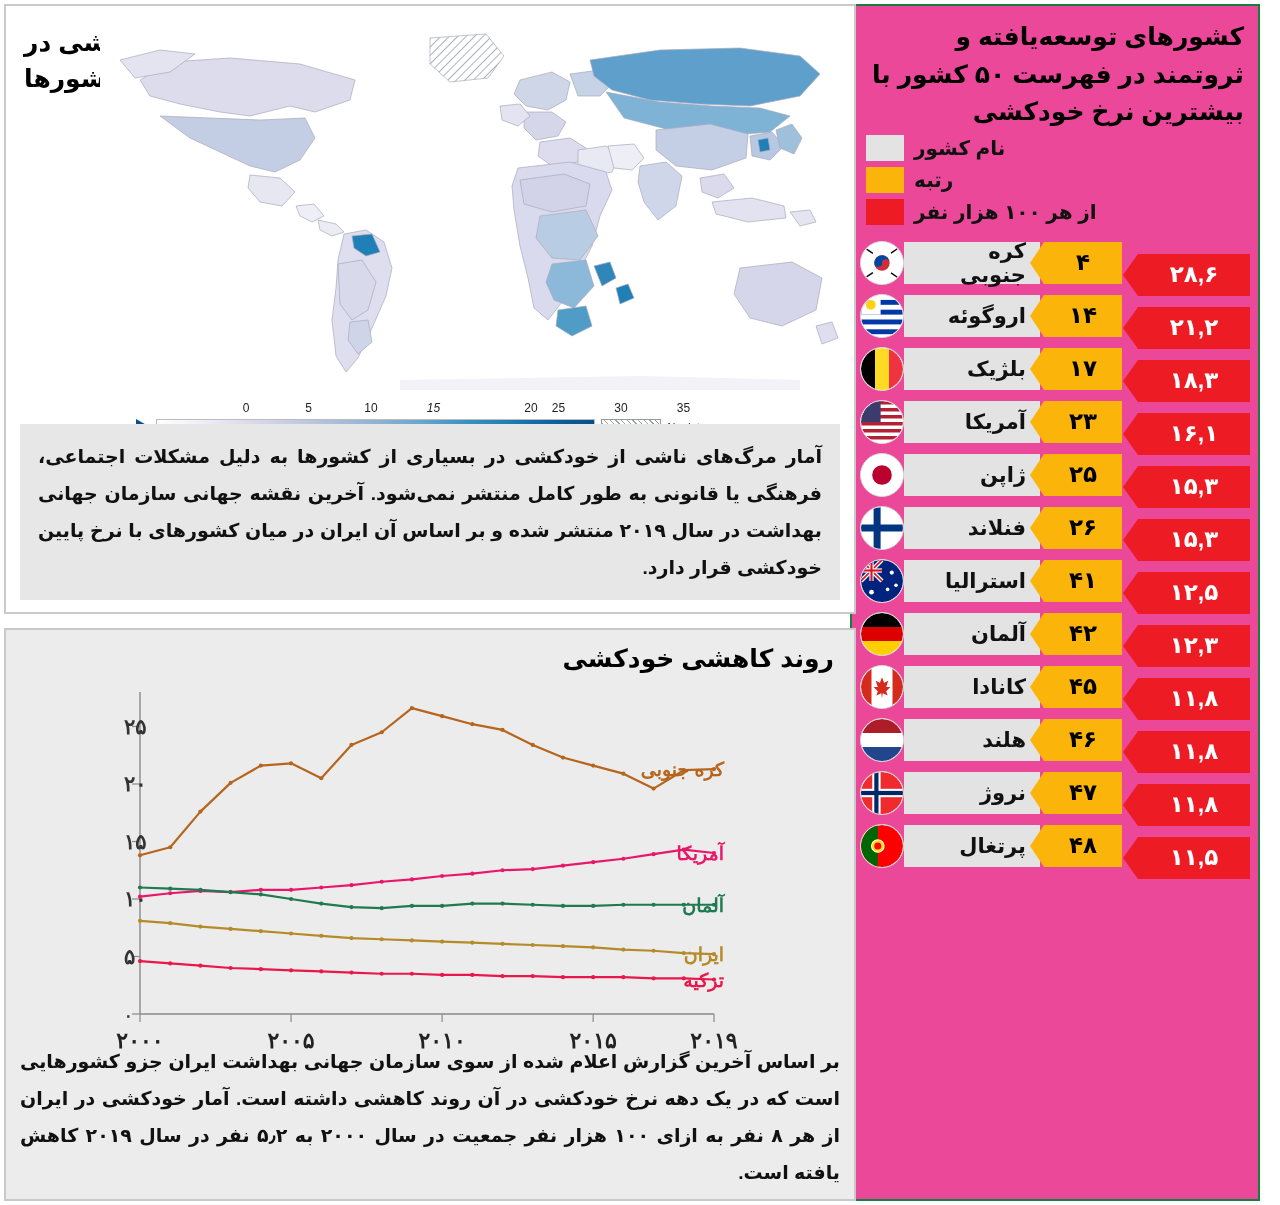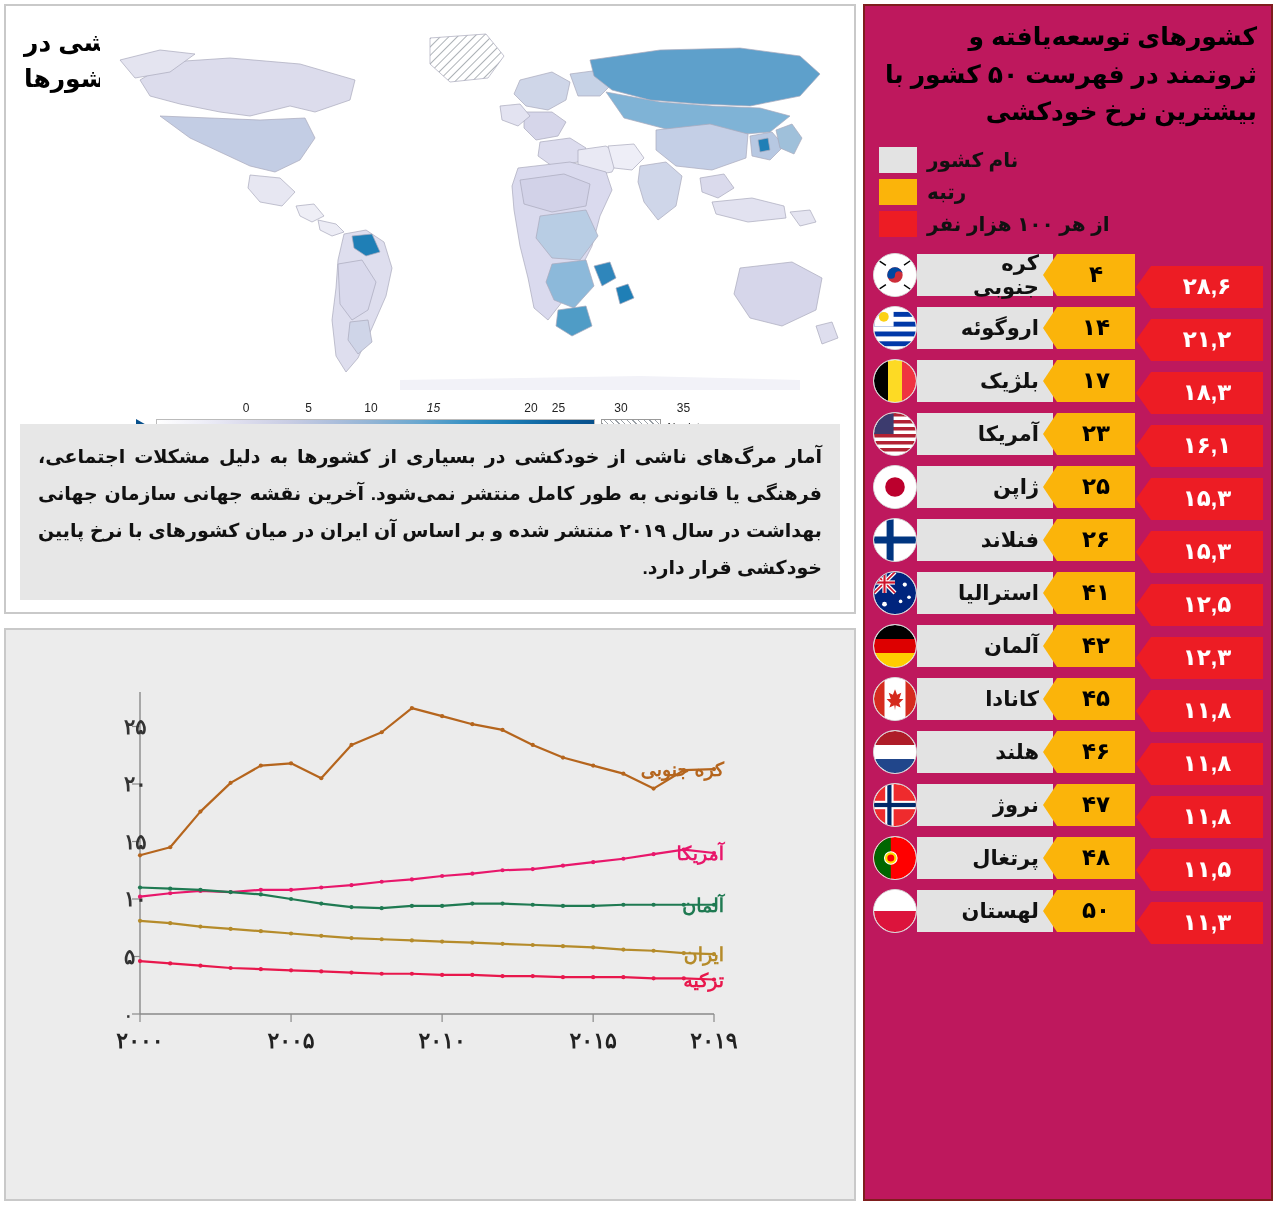--- a/index.html
+++ b/index.html
@@ -19,10 +19,10 @@
   
   .left-panel {
     position: absolute;
-    top: 4px; right: 7px;
+    top: 4px; right: 20px;
     width: 410px; height: 1197px;
-    border: 2px solid #7f1d1d;
-    background: #be185d;
+    border: 2px solid #15803d;
+    background: #ec4899;
     padding: 10px 8px;
   }
   .panel-title {

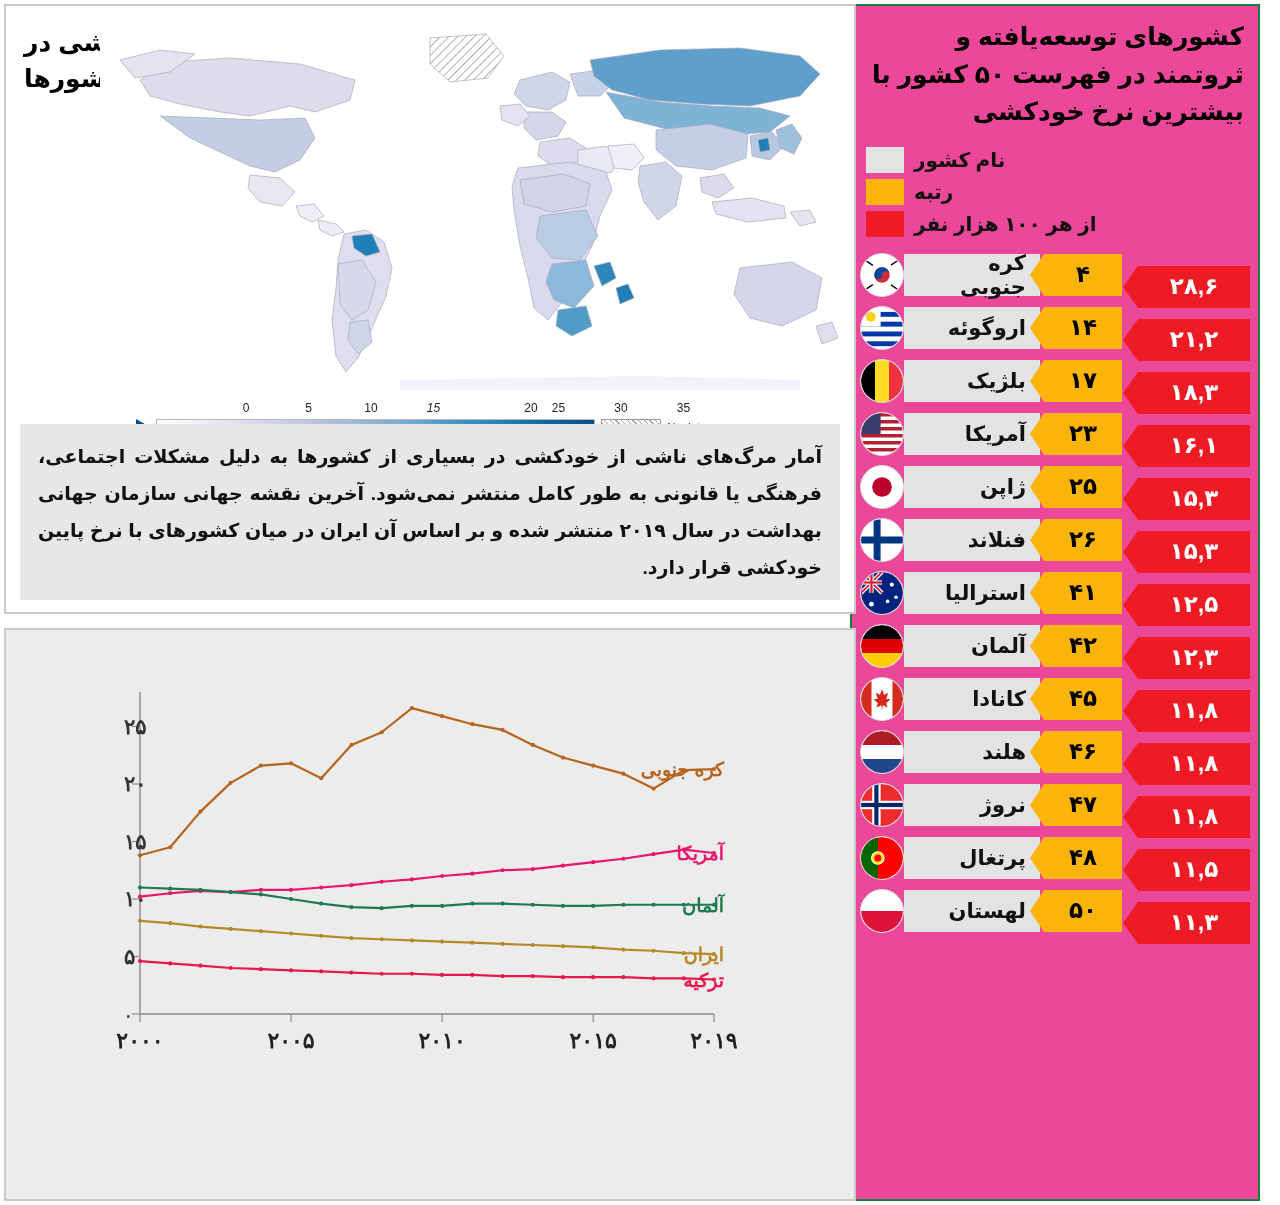--- a/index.html
+++ b/index.html
@@ -35,7 +35,7 @@
     direction: rtl;
   }
   .legend {
-    margin-top: 16px;
+    margin-top: 4px;
     padding-left: 6px;
   }
   .legend-row {

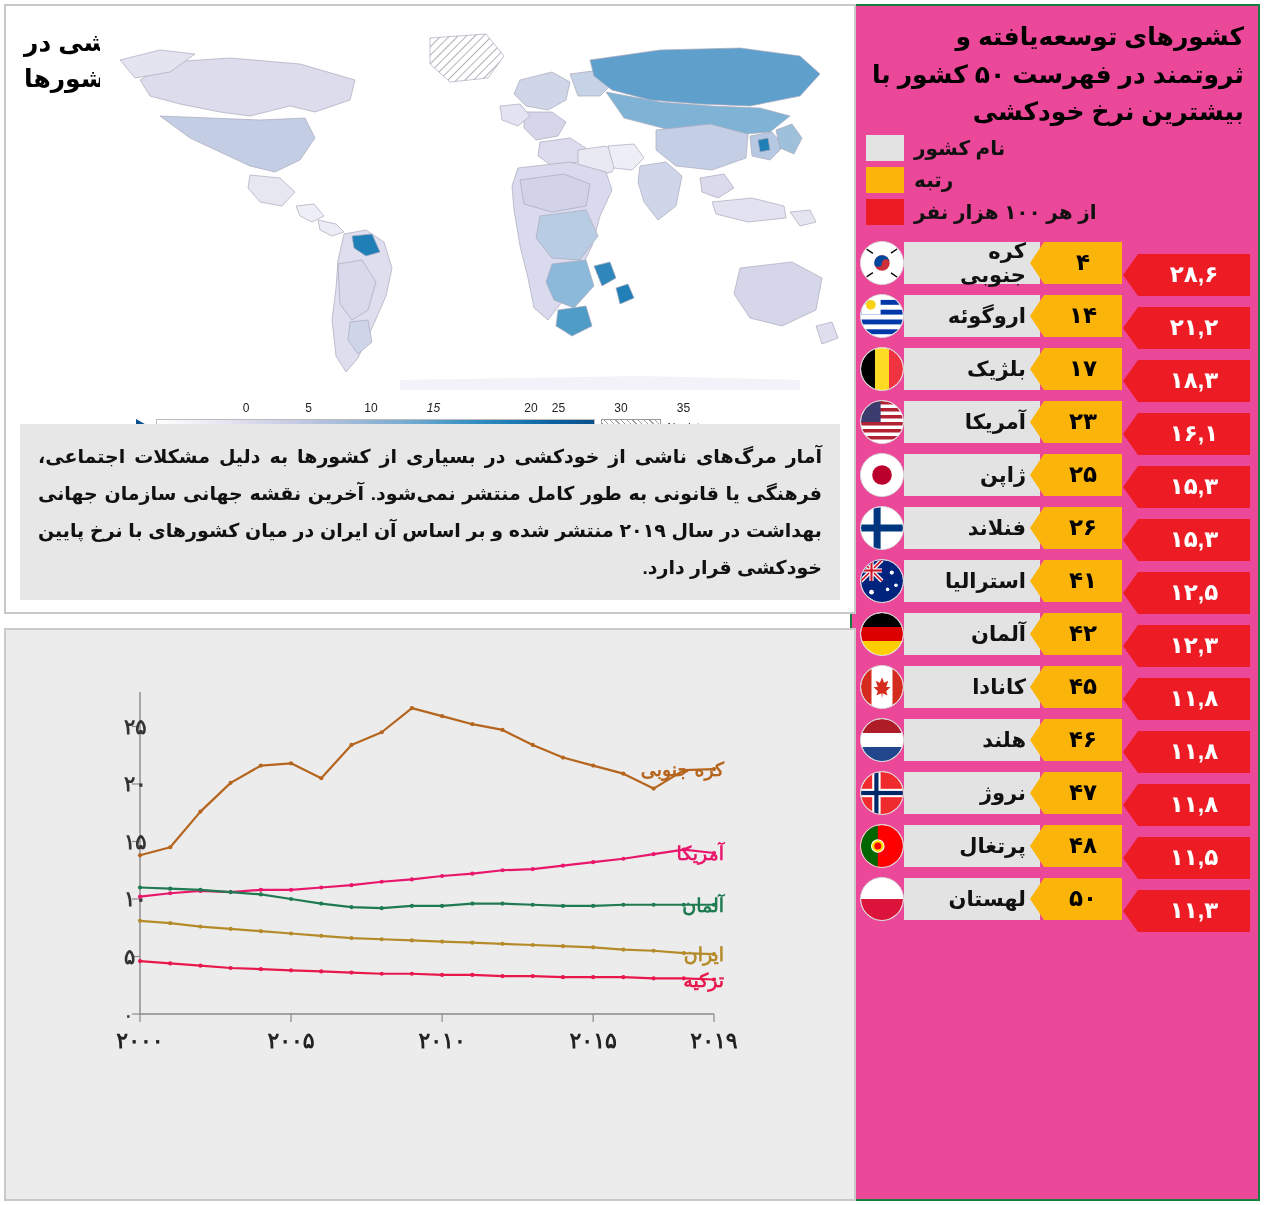--- a/index.html
+++ b/index.html
@@ -634,6 +634,7 @@
   </section>
 
   <section class="trend-panel">
+    <div class="trend-title">روند کاهشی خودکشی</div>
     <div class="trend-chart">
       <svg id="trend-svg" viewBox="0 0 824 390" xmlns="http://www.w3.org/2000/svg">
           <rect x="0" y="0" width="824" height="390" fill="#ececec"></rect>

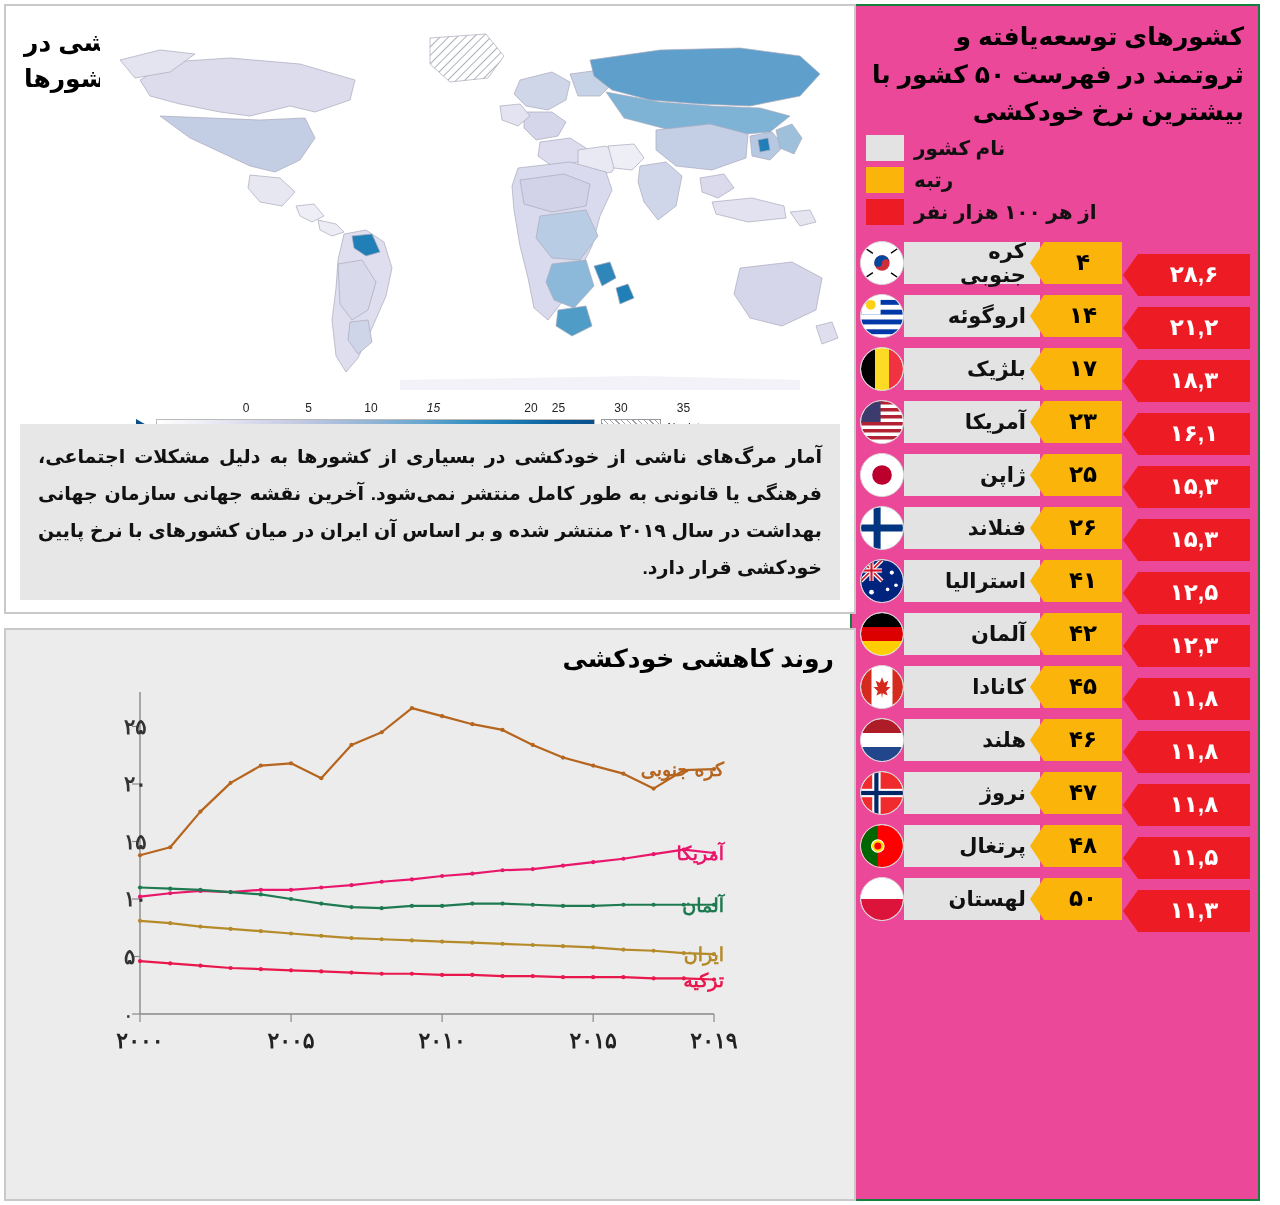--- a/index.html
+++ b/index.html
@@ -520,24 +520,6 @@
           <div class="cname">پرتغال</div>
           <div class="rank">۴۸</div>
           <div class="rate">۱۱,۵</div>
-        </div>
-        <div class="row">
-          <div class="flag">
-            <svg viewBox="0 0 60 60" xmlns="http://www.w3.org/2000/svg">
-              <defs>
-                <clipPath id="c_poland">
-                  <circle cx="30" cy="30" r="30"></circle>
-                </clipPath>
-              </defs>
-              <g clip-path="url(#c_poland)">
-                <rect width="60" height="30" fill="#fff"></rect>
-                <rect y="30" width="60" height="30" fill="#dc143c"></rect>
-              </g>
-            </svg>
-          </div>
-          <div class="cname">لهستان</div>
-          <div class="rank">۵۰</div>
-          <div class="rate">۱۱,۳</div>
         </div>
       </div>
   </section>

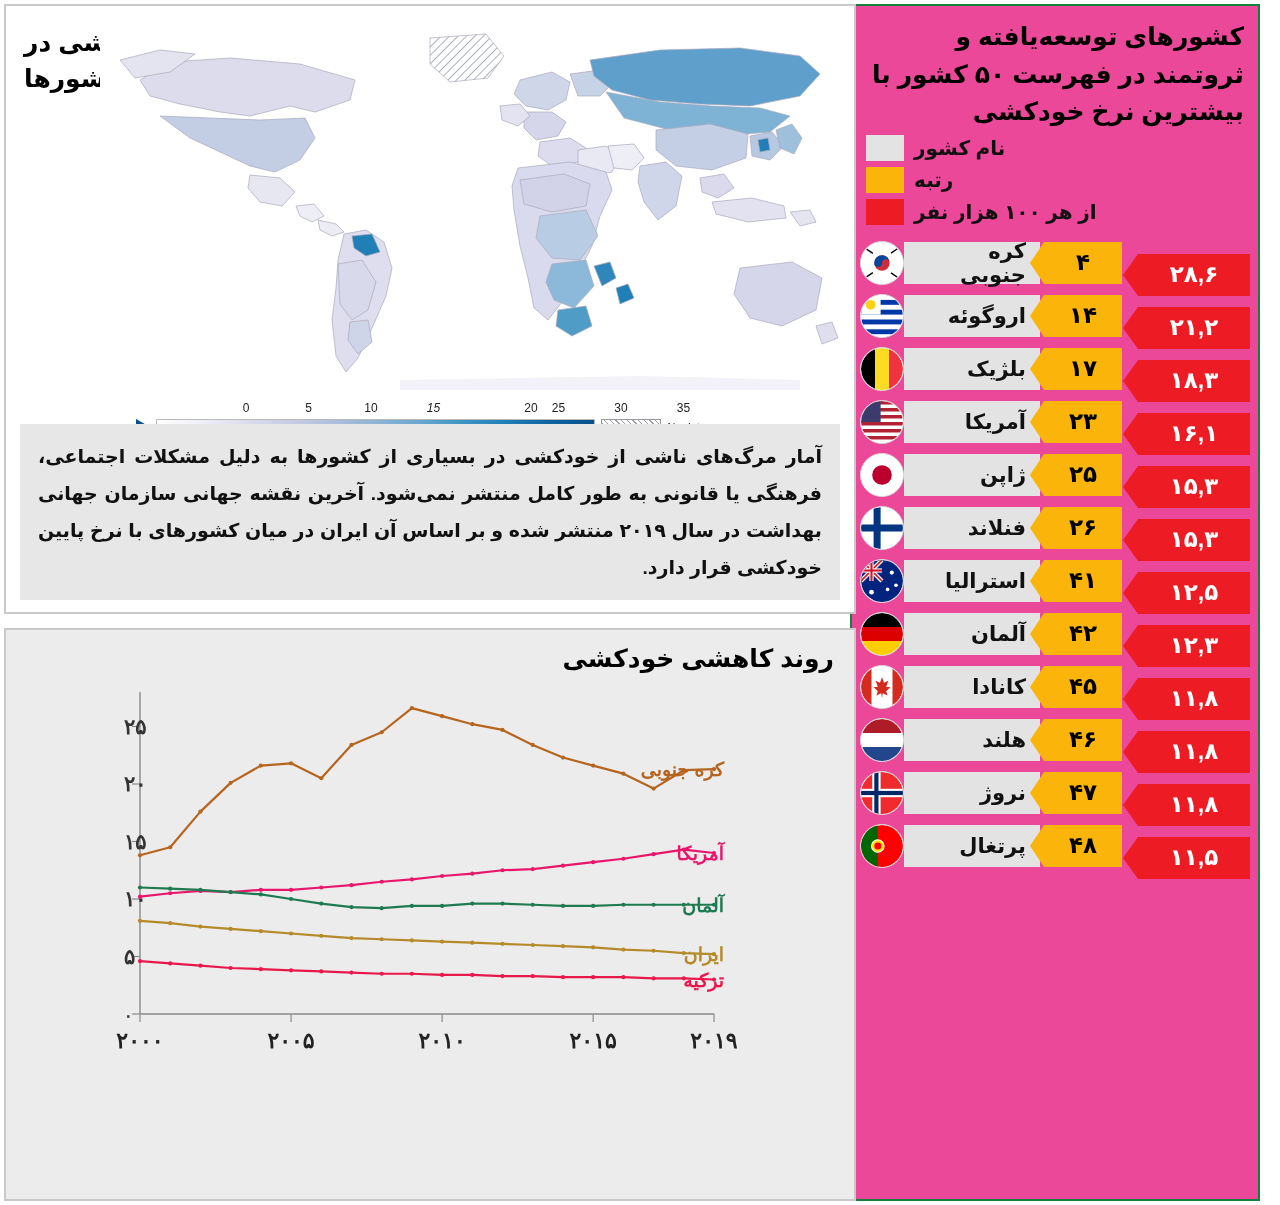--- a/index.html
+++ b/index.html
@@ -756,6 +756,7 @@
           <text x="704" y="308.5" text-anchor="start" font-size="19" fill="#e8174c" font-family="&quot;Liberation Sans&quot;, sans-serif" font-weight="bold" direction="rtl">ترکیه</text>
         </svg>
     </div>
+    <div class="trend-note">بر اساس آخرین گزارش اعلام شده از سوی سازمان جهانی بهداشت ایران جزو کشورهایی است که در یک دهه نرخ خودکشی در آن روند کاهشی داشته است. آمار خودکشی در ایران از هر ۸ نفر به ازای ۱۰۰ هزار نفر جمعیت در سال ۲۰۰۰ به ۵٫۲ نفر در سال ۲۰۱۹ کاهش یافته است.</div>
   </section>
 
 </div>

